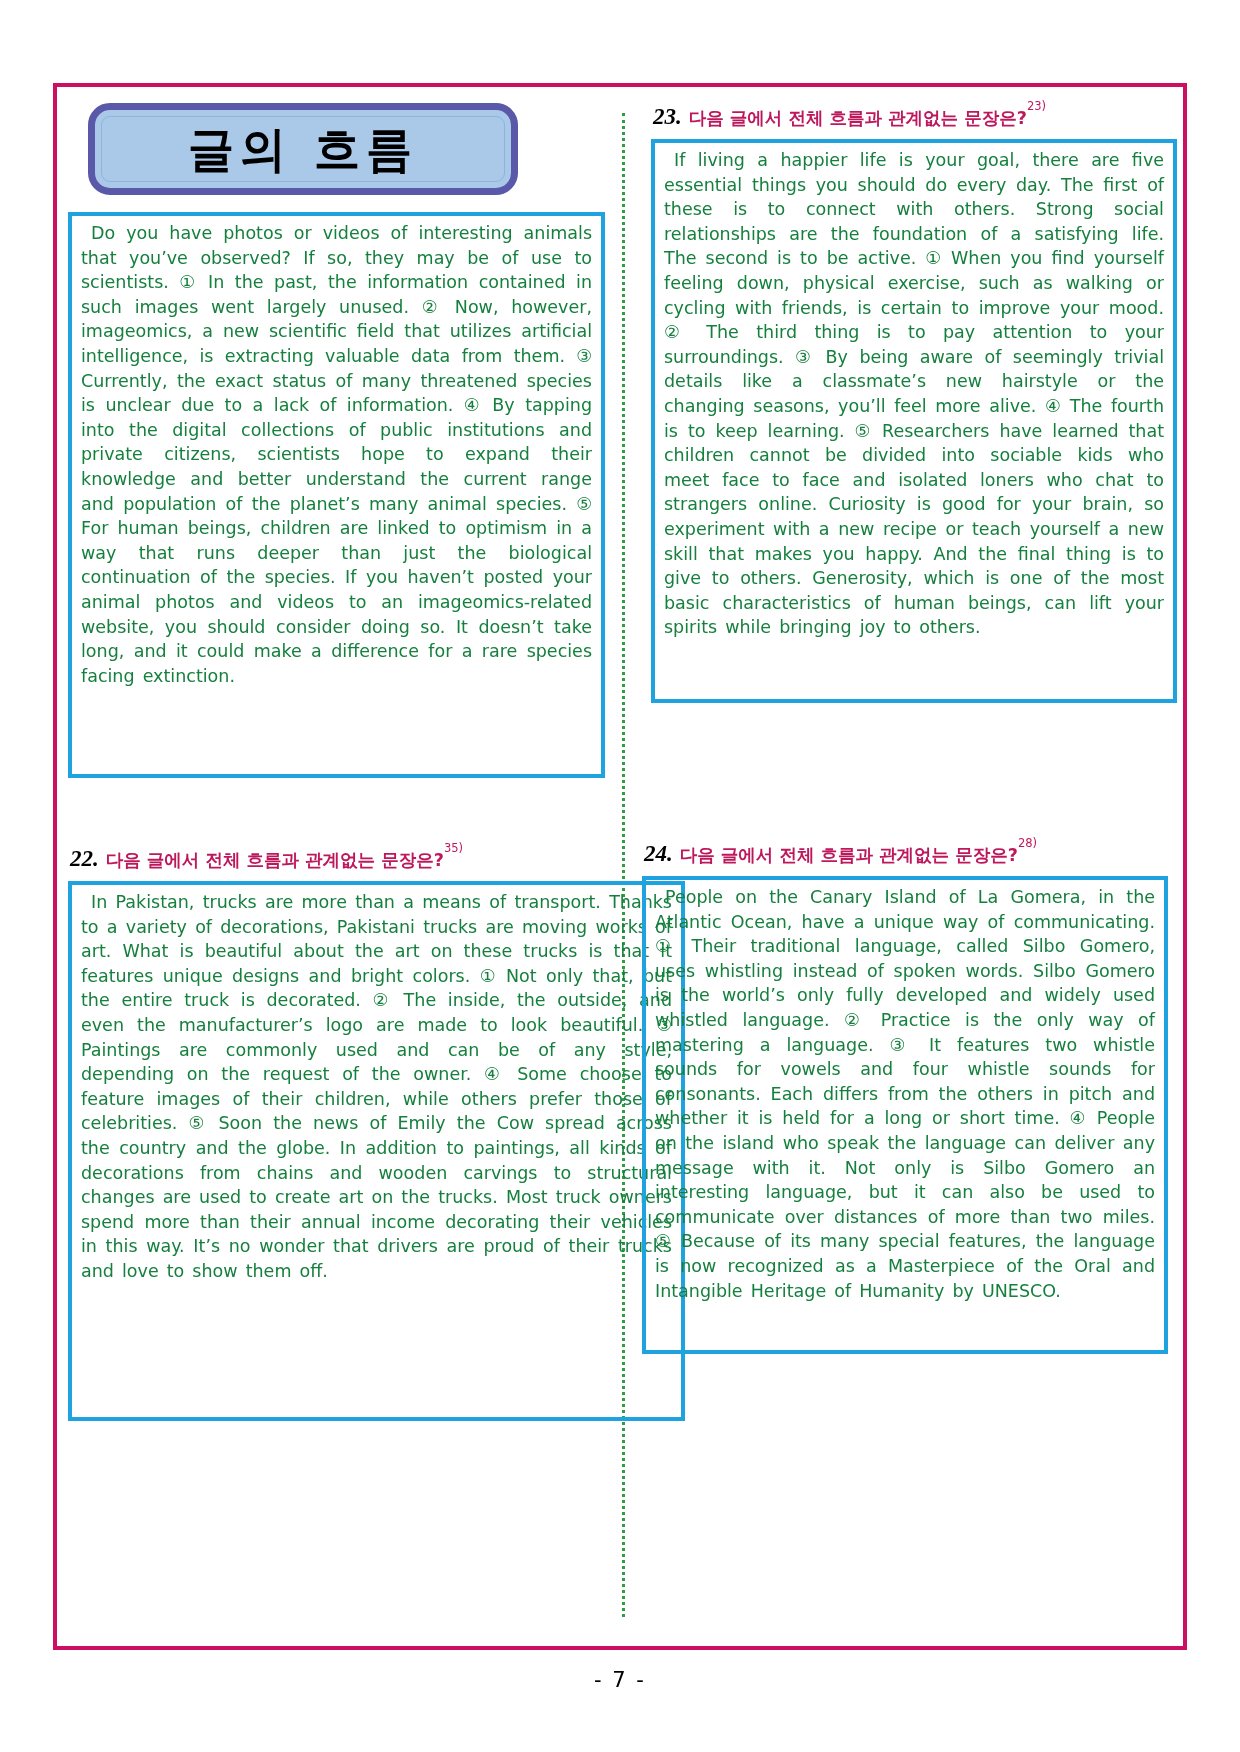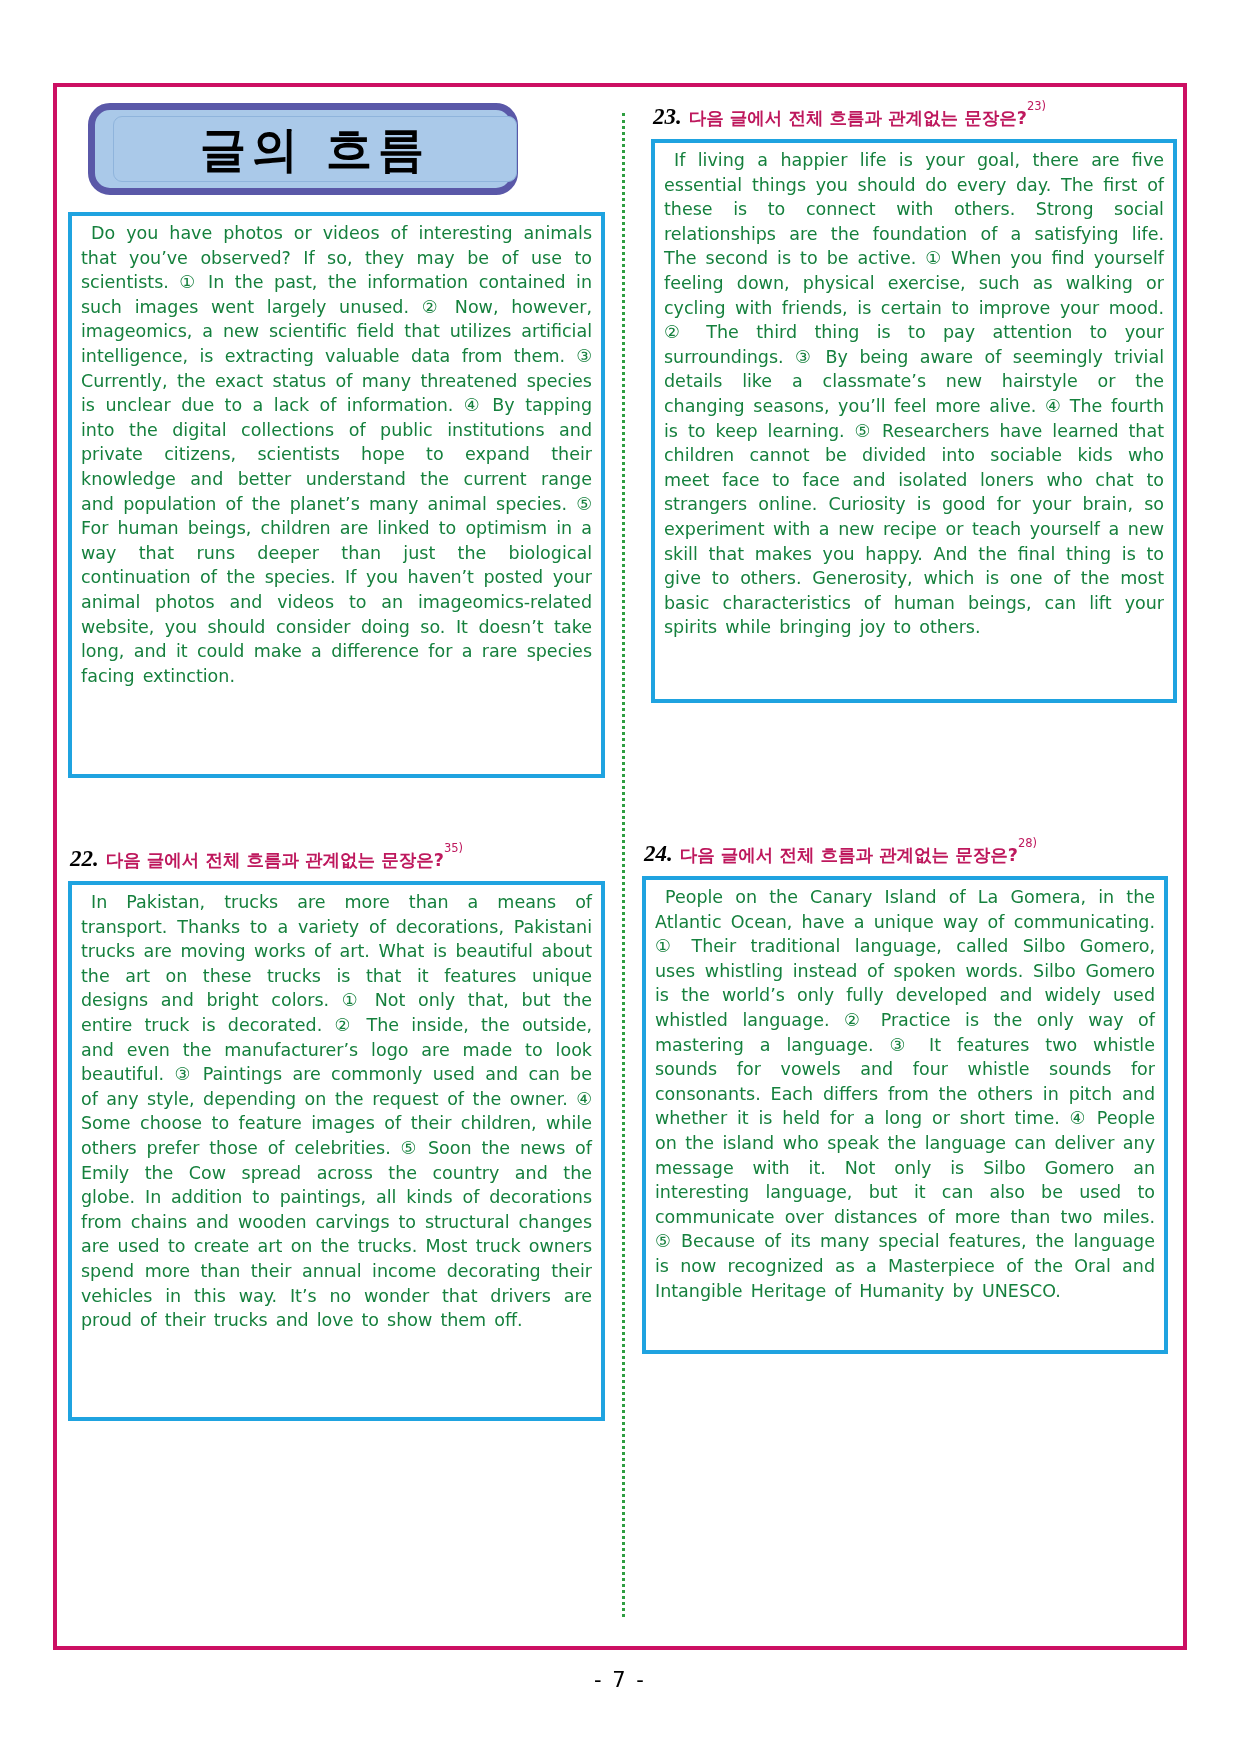--- a/index.html
+++ b/index.html
@@ -35,7 +35,6 @@
     border-radius: 13px;
     padding: 0;
     box-shadow: inset 0 0 0 1px #8fb4dc;
-    margin-left: 12px;
   }
   .title-inner {
     box-sizing: border-box;

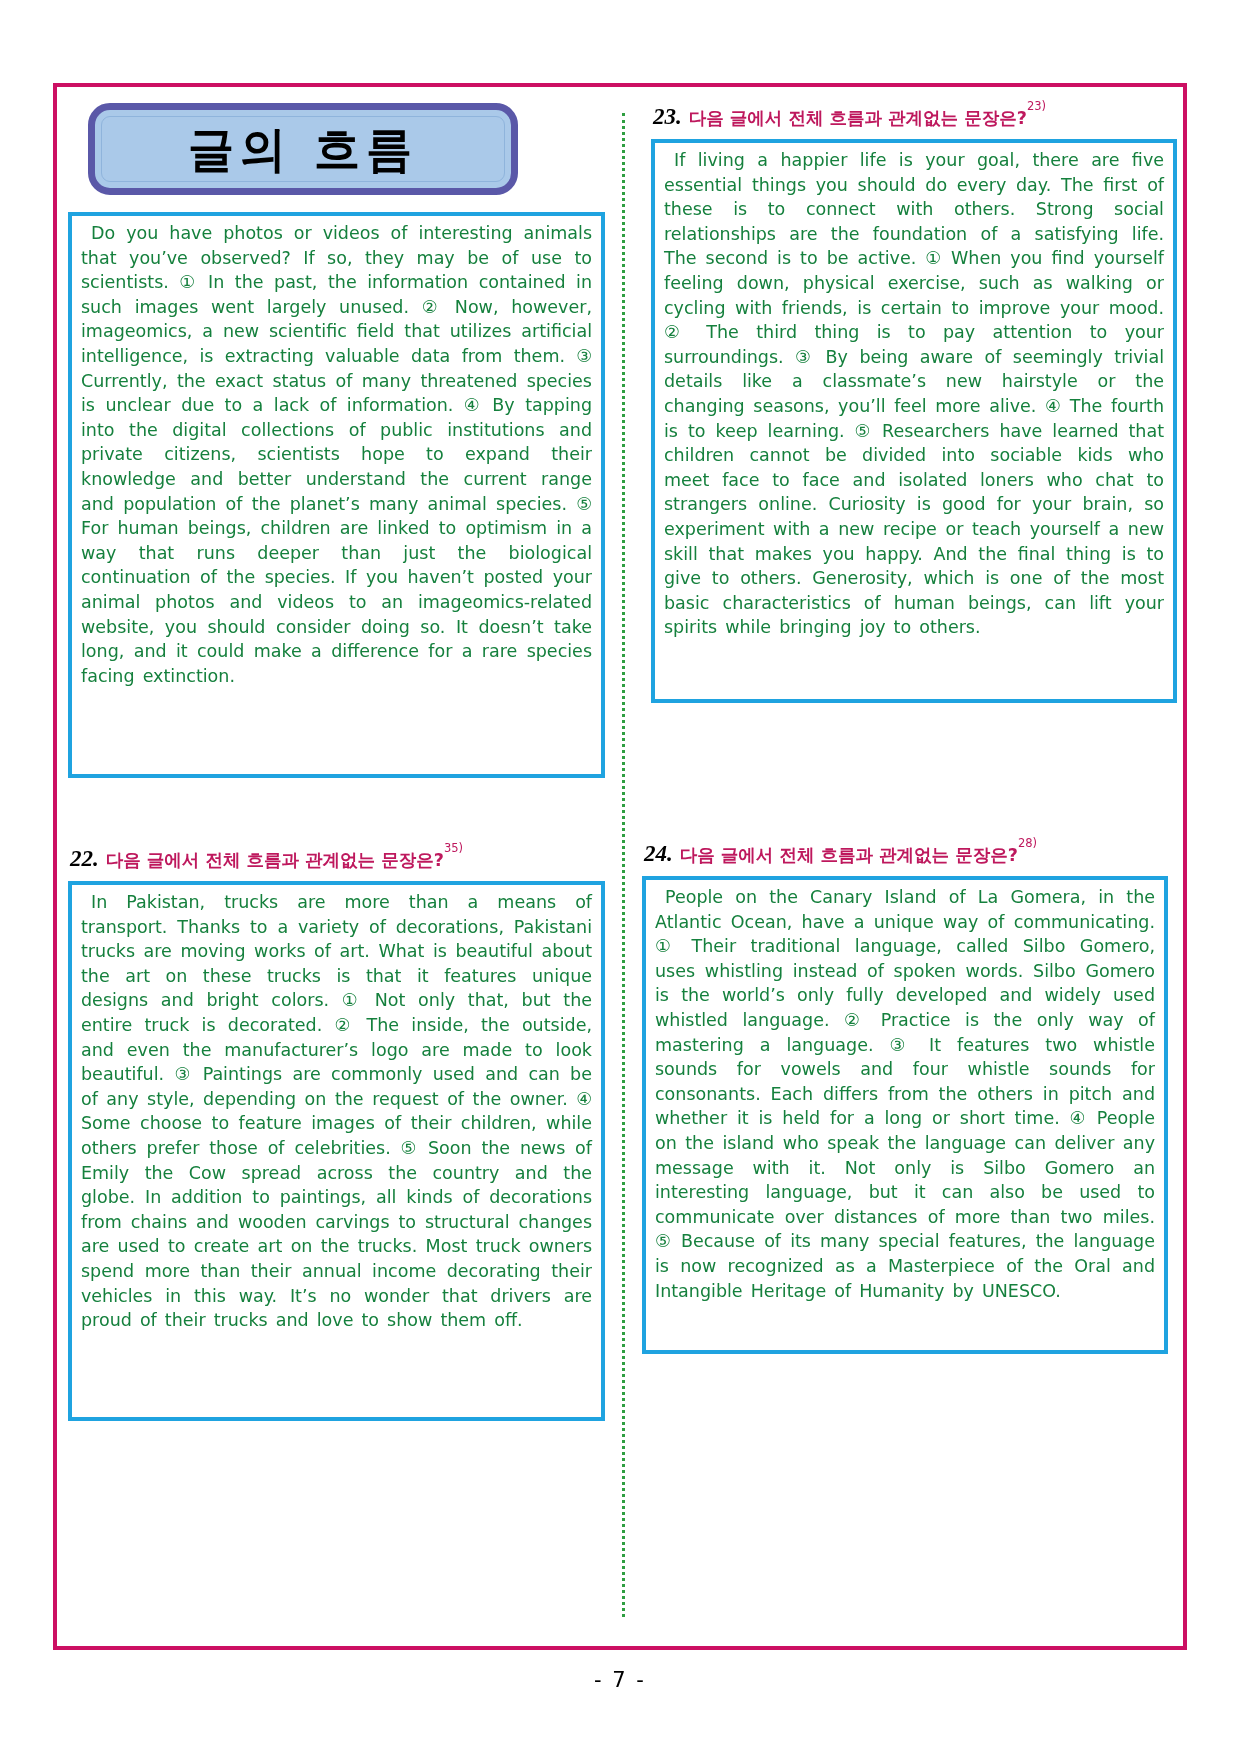--- a/index.html
+++ b/index.html
@@ -57,7 +57,7 @@
   
   .qblock { position: absolute; }
   .qb-21 { left: 68px;  top: 212px;  width: 537px; }
-  .qb-22 { left: 68px;  top: 846px;  width: 537px; }
+  .qb-22 { left: 68px;  top: 846px;  width: 617px; }
   .qb-23 { left: 642px; top: 104px;  width: 526px; padding-left: 9px; }
   .qb-24 { left: 642px; top: 841px;  width: 526px; }
   .qheader {

